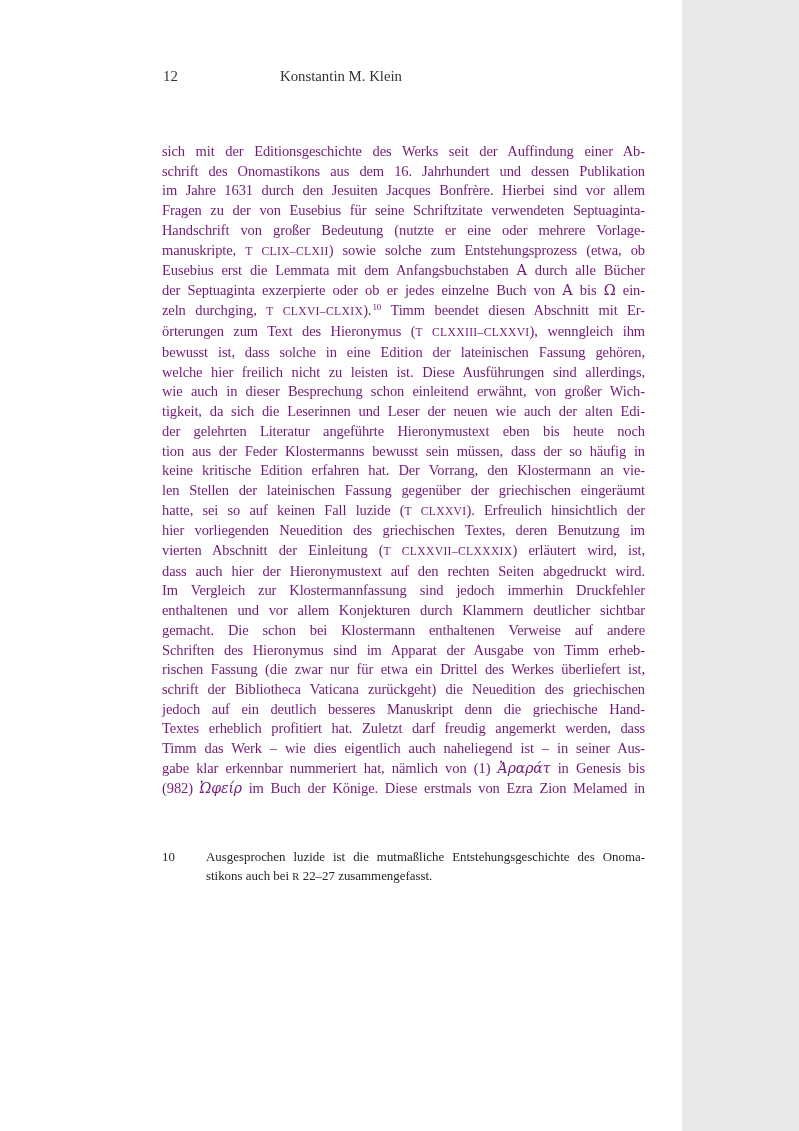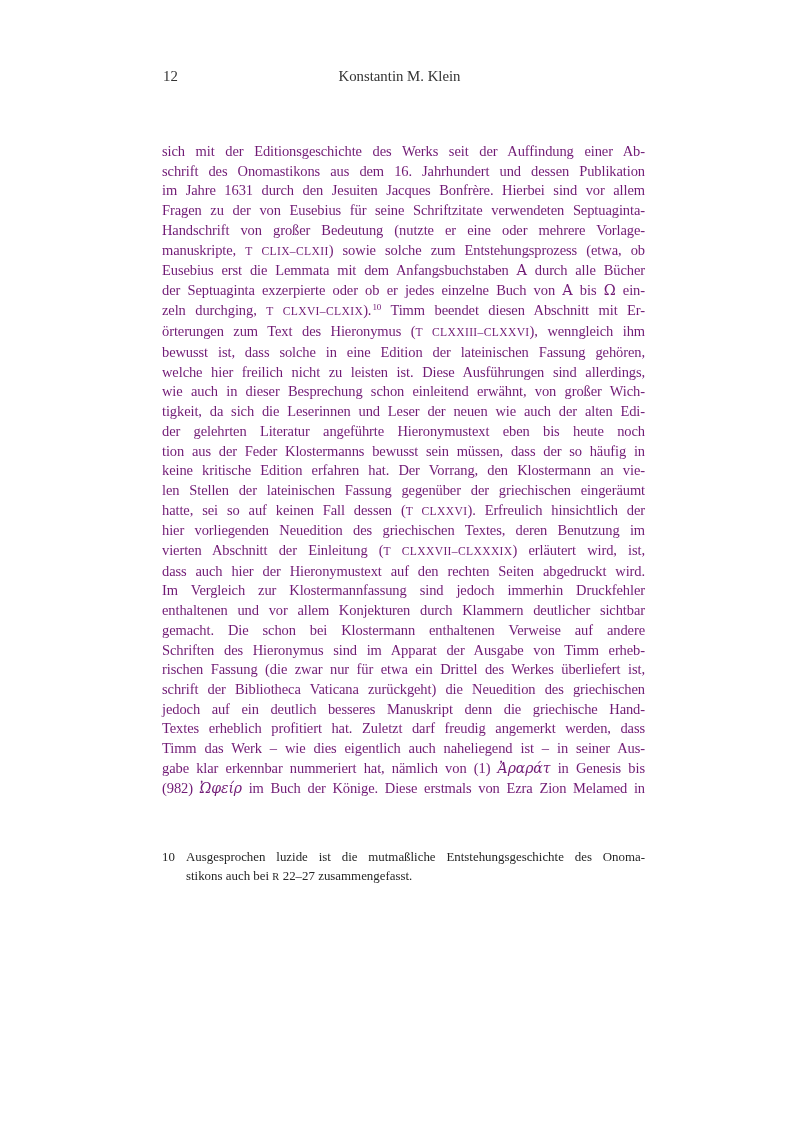--- a/index.html
+++ b/index.html
@@ -5,7 +5,7 @@
   html,body { margin:0; padding:0; background:#e9e9e9; }
   .page {
     position:relative;
-    width:799px; height:1131px;
+    width:682px; height:1131px;
     background:#ffffff;
     font-family:"Liberation Serif","DejaVu Serif",serif;
     color:#282828;

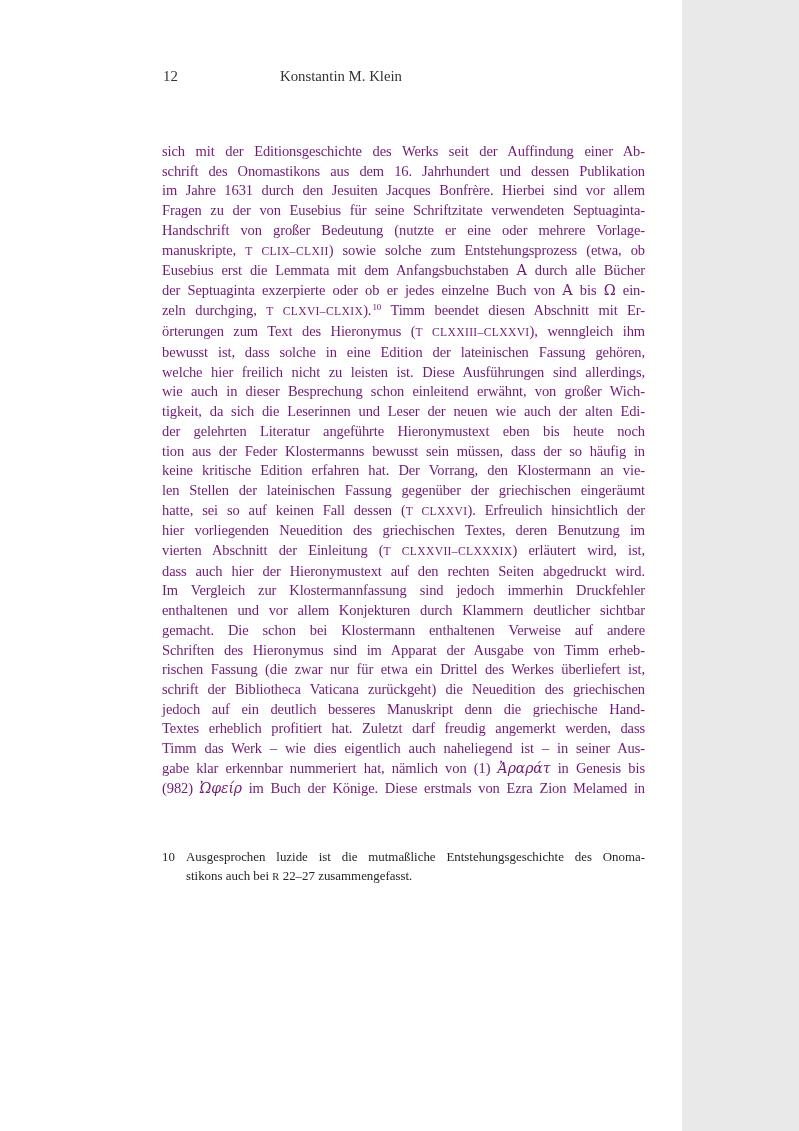--- a/index.html
+++ b/index.html
@@ -65,7 +65,7 @@
       <div class="line j"><span>tion aus der Feder Klostermanns bewusst sein müssen, dass der so häufig in</span></div>
       <div class="line j"><span>keine kritische Edition erfahren hat. Der Vorrang, den Klostermann an vie-</span></div>
       <div class="line j"><span>len Stellen der lateinischen Fassung gegenüber der griechischen eingeräumt</span></div>
-      <div class="line j"><span>hatte, sei so auf keinen Fall dessen (</span><span class="sc">T CLXXVI</span><span>). Erfreulich hinsichtlich der</span></div>
+      <div class="line j"><span>hatte, sei so auf keinen Fall luzide (</span><span class="sc">T CLXXVI</span><span>). Erfreulich hinsichtlich der</span></div>
       <div class="line j"><span>hier vorliegenden Neuedition des griechischen Textes, deren Benutzung im</span></div>
       <div class="line j"><span>vierten Abschnitt der Einleitung (</span><span class="sc">T CLXXVII–CLXXXIX</span><span>) erläutert wird, ist,</span></div>
       <div class="line j"><span>dass auch hier der Hieronymustext auf den rechten Seiten abgedruckt wird.</span></div>

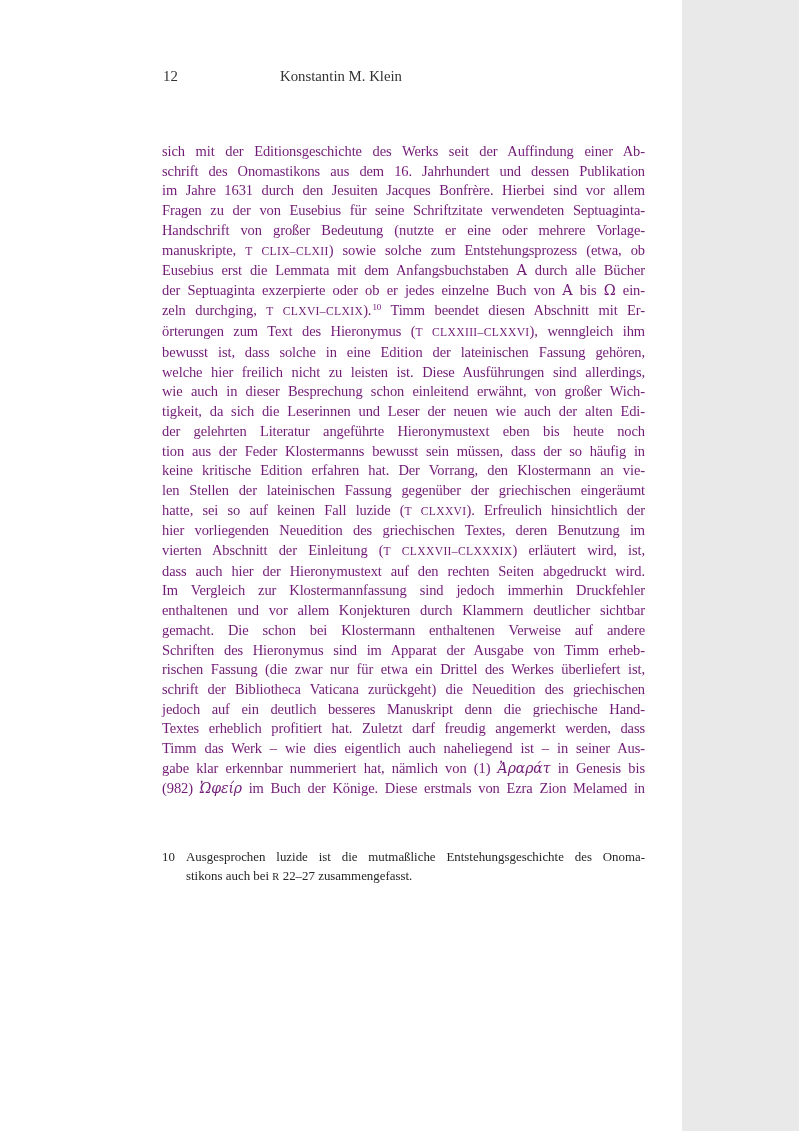--- a/index.html
+++ b/index.html
@@ -34,7 +34,7 @@
     font-size:12.9px; line-height:18.8px; color:#262626;
   }
   .fn-num { position:absolute; left:0; top:0; }
-  .fn-text { margin-left:24px; }
+  .fn-text { margin-left:44px; }
 </style>
 </head>
 <body>

